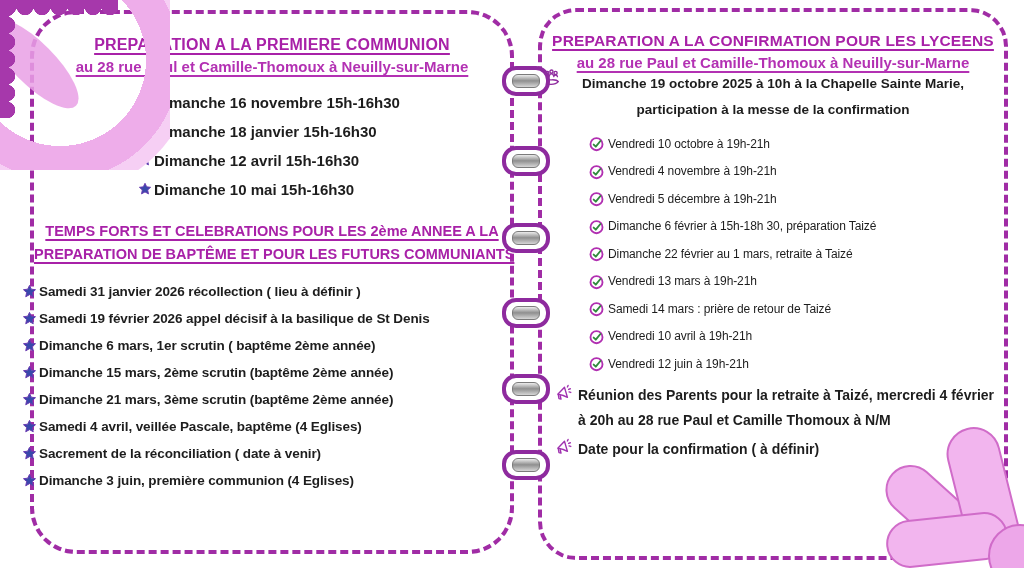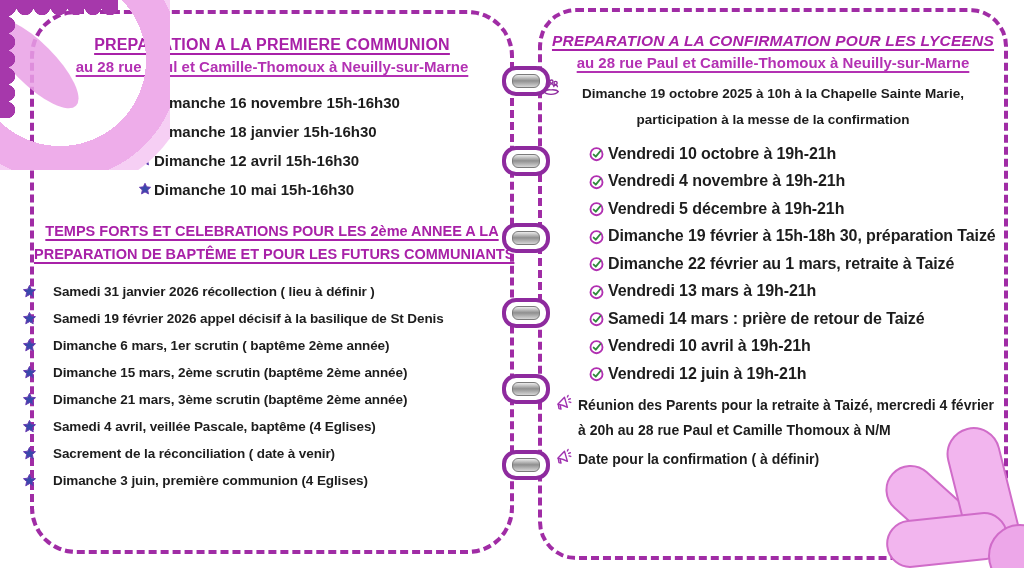--- a/index.html
+++ b/index.html
@@ -27,7 +27,7 @@
     margin-top:4px;white-space:nowrap;
   }
   .left .ptitle{margin-top:22px;}
-  .right .ptitle{margin-top:20px;font-size:15.5px;font-style:italic;}
+  .right .ptitle{margin-top:20px;font-size:15.5px;}
 
   .sec2{
     margin-top:22px;text-align:center;font-weight:bold;color:#a821a8;font-size:14.5px;

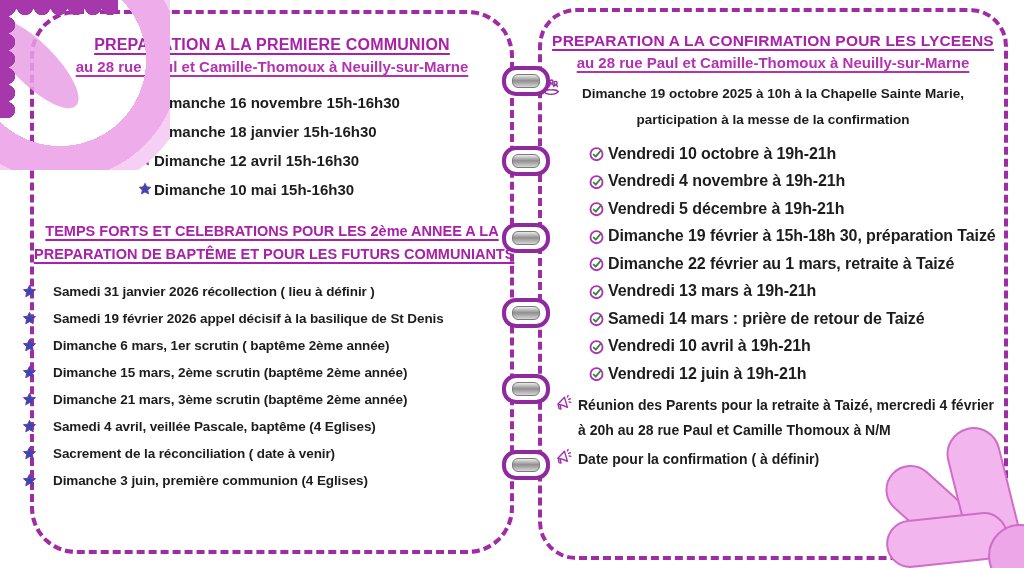--- a/index.html
+++ b/index.html
@@ -43,7 +43,7 @@
   .rowB{display:flex;align-items:center;gap:16px;height:18px;margin-bottom:9px;
         font-weight:bold;color:#1d1d1d;font-size:13.5px;letter-spacing:-.1px;white-space:nowrap;}
 
-  .intro{position:relative;margin-top:10px;padding:0 6px;text-align:center;
+  .intro{position:relative;padding:0 6px;text-align:center;
          font-weight:bold;color:#1d1d1d;font-size:13.5px;line-height:26px;}
   .intro .line1{white-space:nowrap;}
   .intro .hands{position:absolute;left:-2px;top:-4px;}

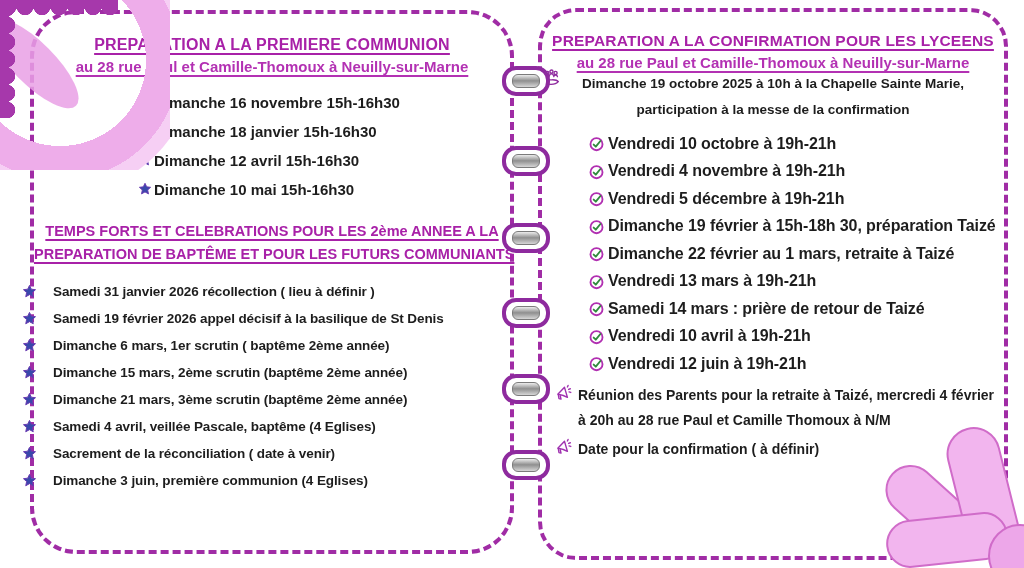--- a/index.html
+++ b/index.html
@@ -50,7 +50,7 @@
 
   .listC{margin-top:12px;padding-left:46px;}
   .rowC{display:flex;align-items:center;gap:3px;height:17px;margin-bottom:10.5px;
-        font-weight:bold;color:#1d1d1d;font-size:16px;letter-spacing:-.1px;white-space:nowrap;}
+        font-weight:normal;color:#1d1d1d;font-size:12px;letter-spacing:-.1px;white-space:nowrap;}
 
   .listD{margin-top:4px;padding-left:10px;}
   .rowD{position:relative;padding-left:26px;margin-bottom:4px;

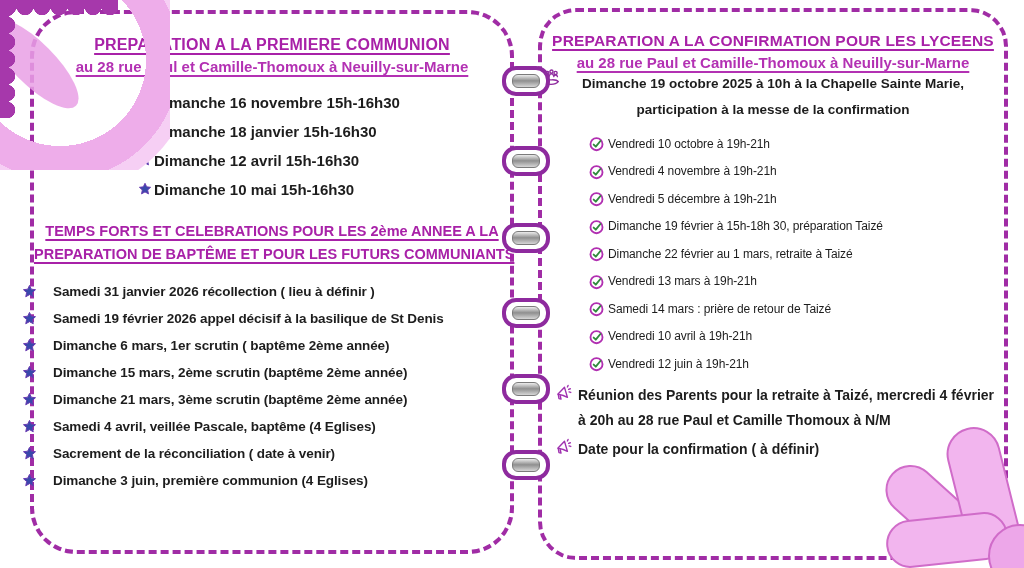--- a/index.html
+++ b/index.html
@@ -265,7 +265,7 @@
             <path d="M8 13.5l3 3 6.5-8" stroke="#2f8a3c" stroke-width="2.6" stroke-linecap="round" stroke-linejoin="round"></path>
           </svg>
         </span>
-        <span>Dimanche 19 février à 15h-18h 30, préparation Taizé</span>
+        <span>Dimanche 6 février à 15h-18h 30, préparation Taizé</span>
       </div>
       <div class="rowC">
         <span class="icon">

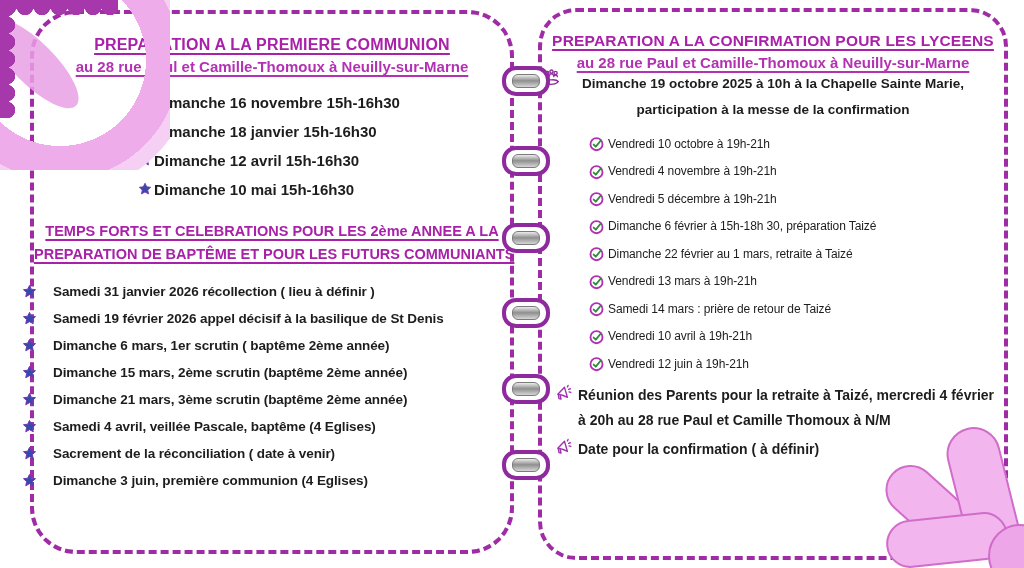--- a/index.html
+++ b/index.html
@@ -40,7 +40,7 @@
   .rowA{display:flex;align-items:center;gap:2px;height:18px;margin-bottom:11px;
         font-weight:bold;color:#1d1d1d;font-size:15px;white-space:nowrap;}
   .listB{margin-top:16px;margin-left:-12px;}
-  .rowB{display:flex;align-items:center;gap:16px;height:18px;margin-bottom:9px;
+  .rowB{display:flex;align-items:center;gap:2px;height:18px;margin-bottom:9px;
         font-weight:bold;color:#1d1d1d;font-size:13.5px;letter-spacing:-.1px;white-space:nowrap;}
 
   .intro{position:relative;padding:0 6px;text-align:center;

